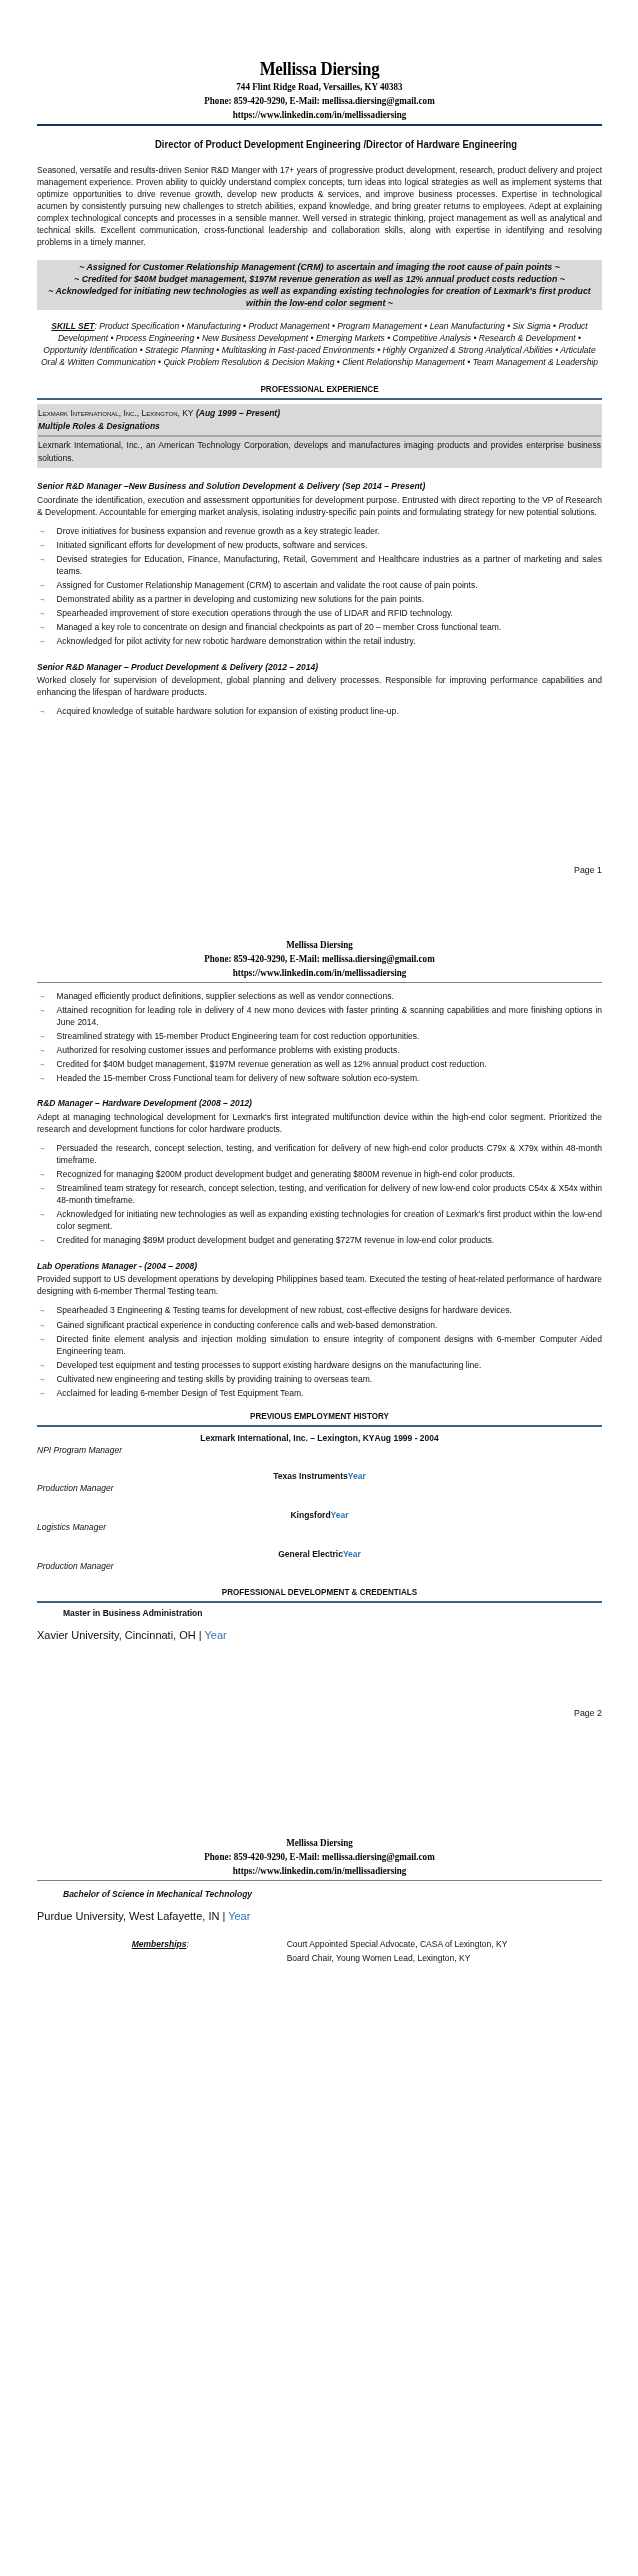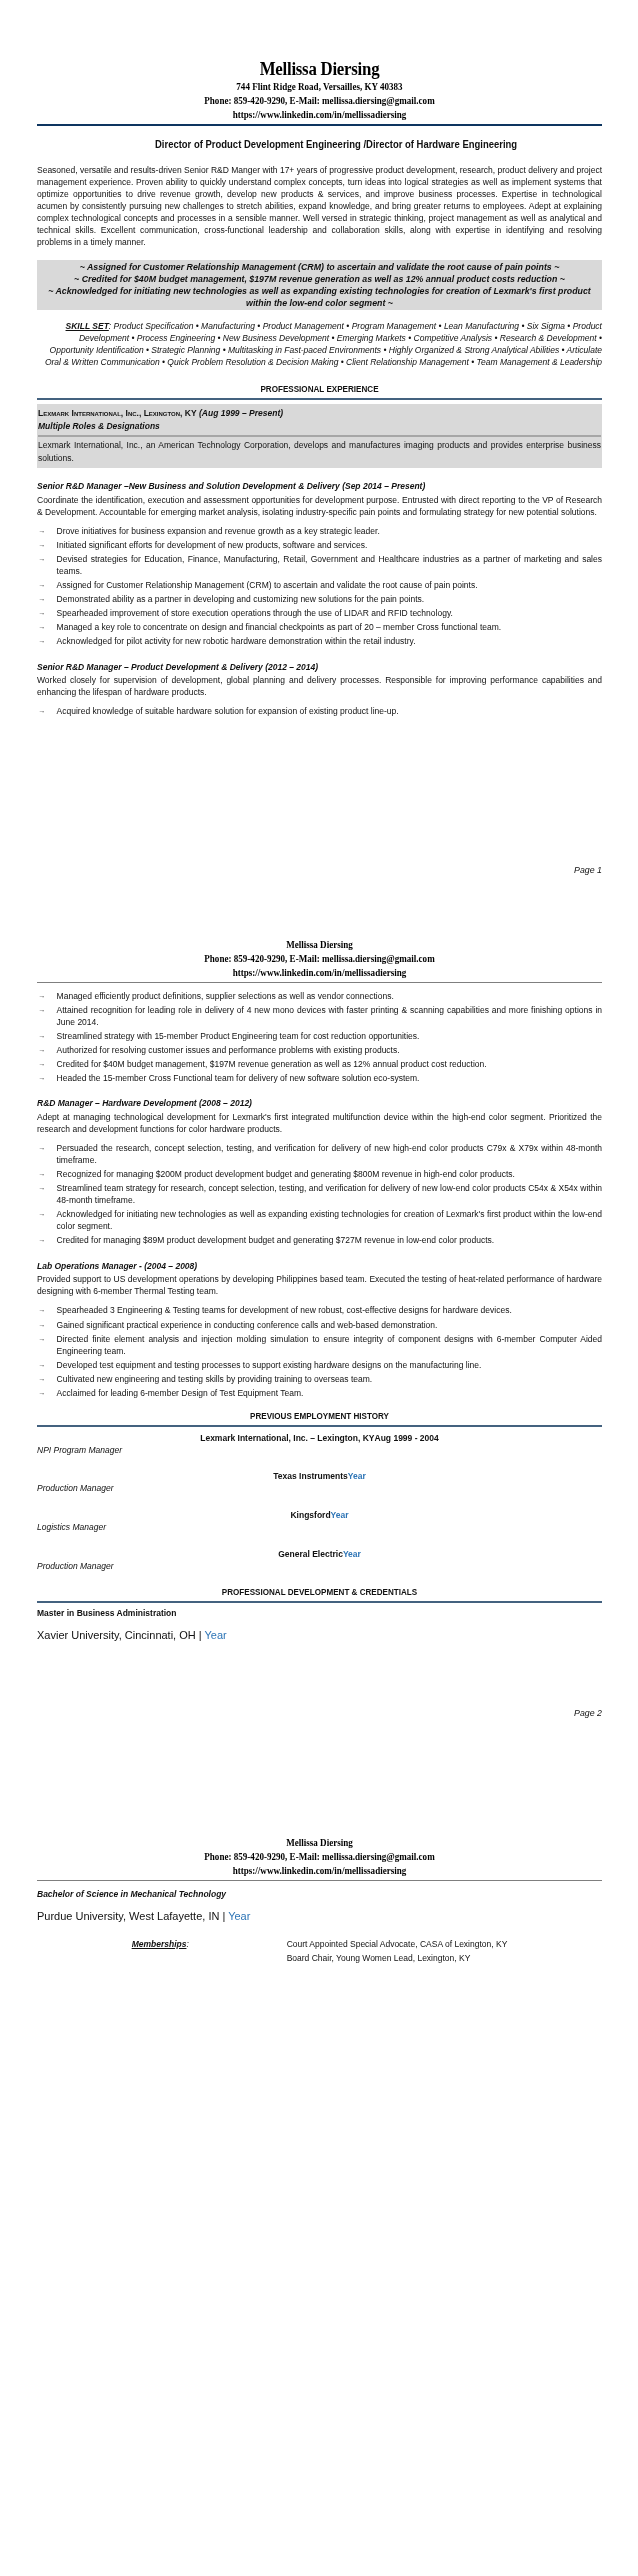--- a/index.html
+++ b/index.html
@@ -79,7 +79,7 @@
   <p class="just summary">Seasoned, versatile and results-driven Senior R&amp;D Manger with 17+ years of progressive product development, research, product delivery and project management experience. Proven ability to quickly understand complex concepts, turn ideas into logical strategies as well as implement systems that optimize opportunities to drive revenue growth, develop new products &amp; services, and improve business processes. Expertise in technological acumen by consistently pursuing new challenges to stretch abilities, expand knowledge, and bring greater returns to employees. Adept at explaining complex technological concepts and processes in a sensible manner. Well versed in strategic thinking, project management as well as analytical and technical skills. Excellent communication, cross-functional leadership and collaboration skills, along with expertise in identifying and resolving problems in a timely manner.</p>
 
   <div class="highlights">
-    <div>~ Assigned for Customer Relationship Management (CRM) to ascertain and validate the root cause of pain points ~</div>
+    <div>~ Assigned for Customer Relationship Management (CRM) to ascertain and imaging the root cause of pain points ~</div>
     <div>~ Credited for $40M budget management, $197M revenue generation as well as 12% annual product costs reduction ~</div>
     <div>~ Acknowledged for initiating new technologies as well as expanding existing technologies for creation of Lexmark's first product within the low-end color segment ~</div>
   </div>

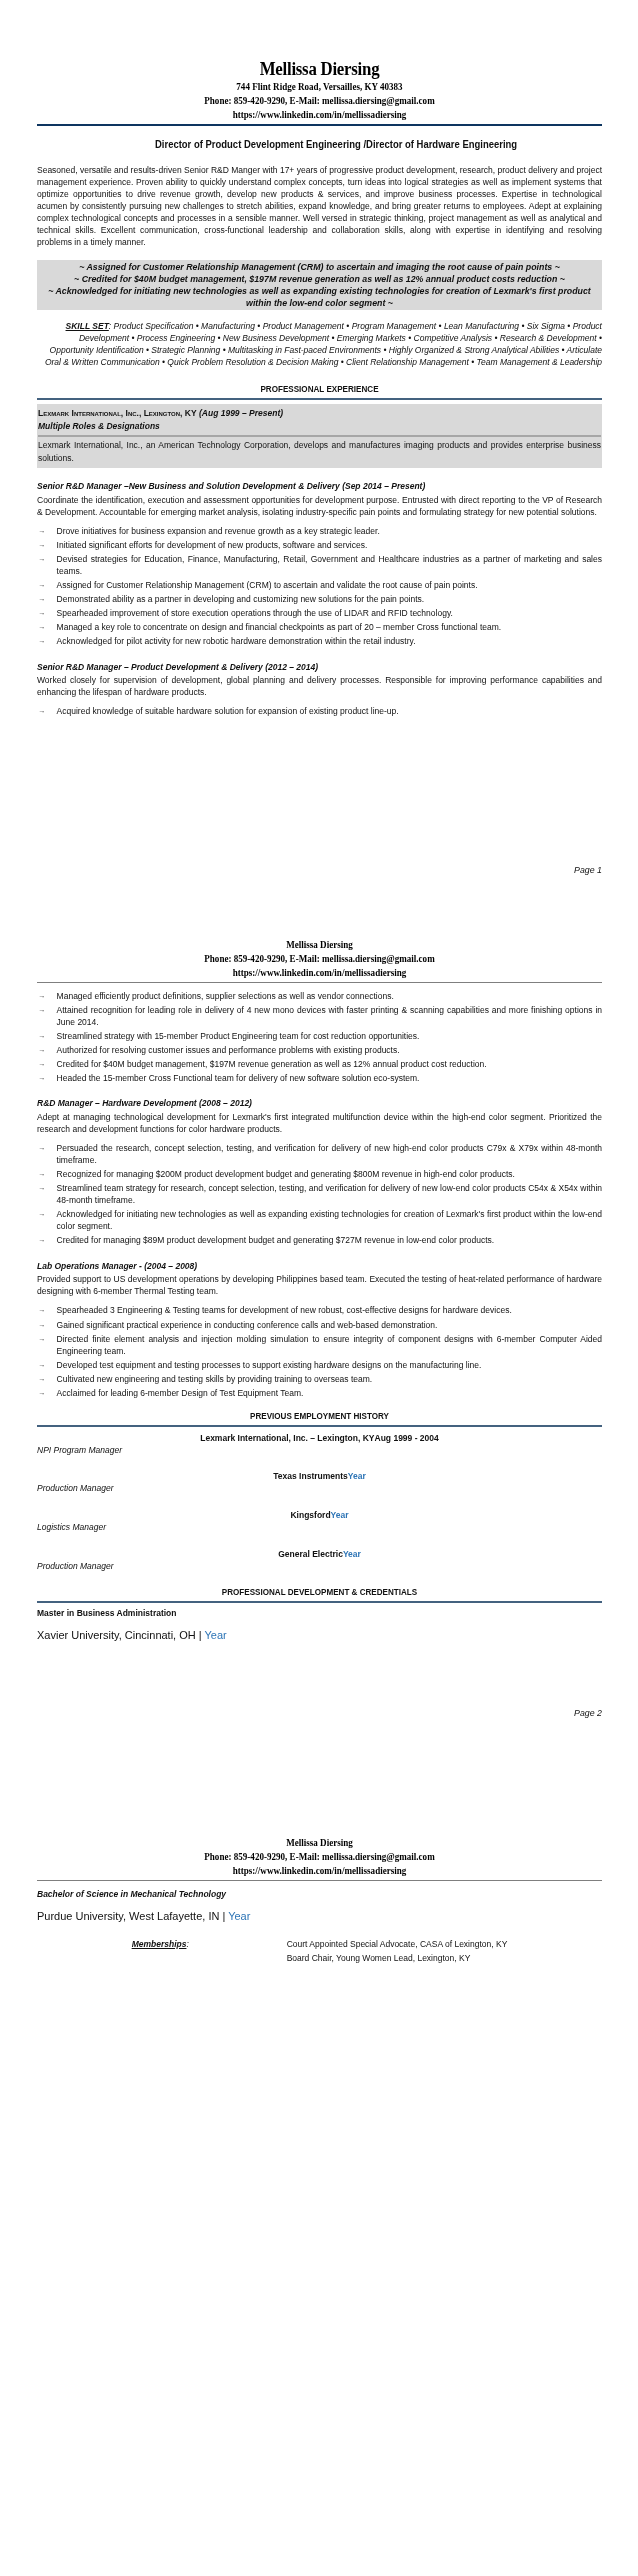--- a/index.html
+++ b/index.html
@@ -25,7 +25,7 @@
 
   .highlights { background: #D9D9D9; margin-top: 12.4px; padding: 1px 2.1px; text-align: center; font-weight: bold; font-style: italic; font-size: 8.8px; line-height: 12px; }
 
-  .skills { margin-top: 10.3px; text-align: right; font-style: italic; font-size: 8.5px; line-height: 12px; }
+  .skills { margin-top: 10.3px; text-align: center; font-style: italic; font-size: 8.5px; line-height: 12px; }
   .skills .lbl { font-weight: bold; text-decoration: underline; }
 
   .sect-title { text-align: center; font-weight: bold; font-size: 8.8px; margin-top: 15.5px; transform: scaleX(0.92); }

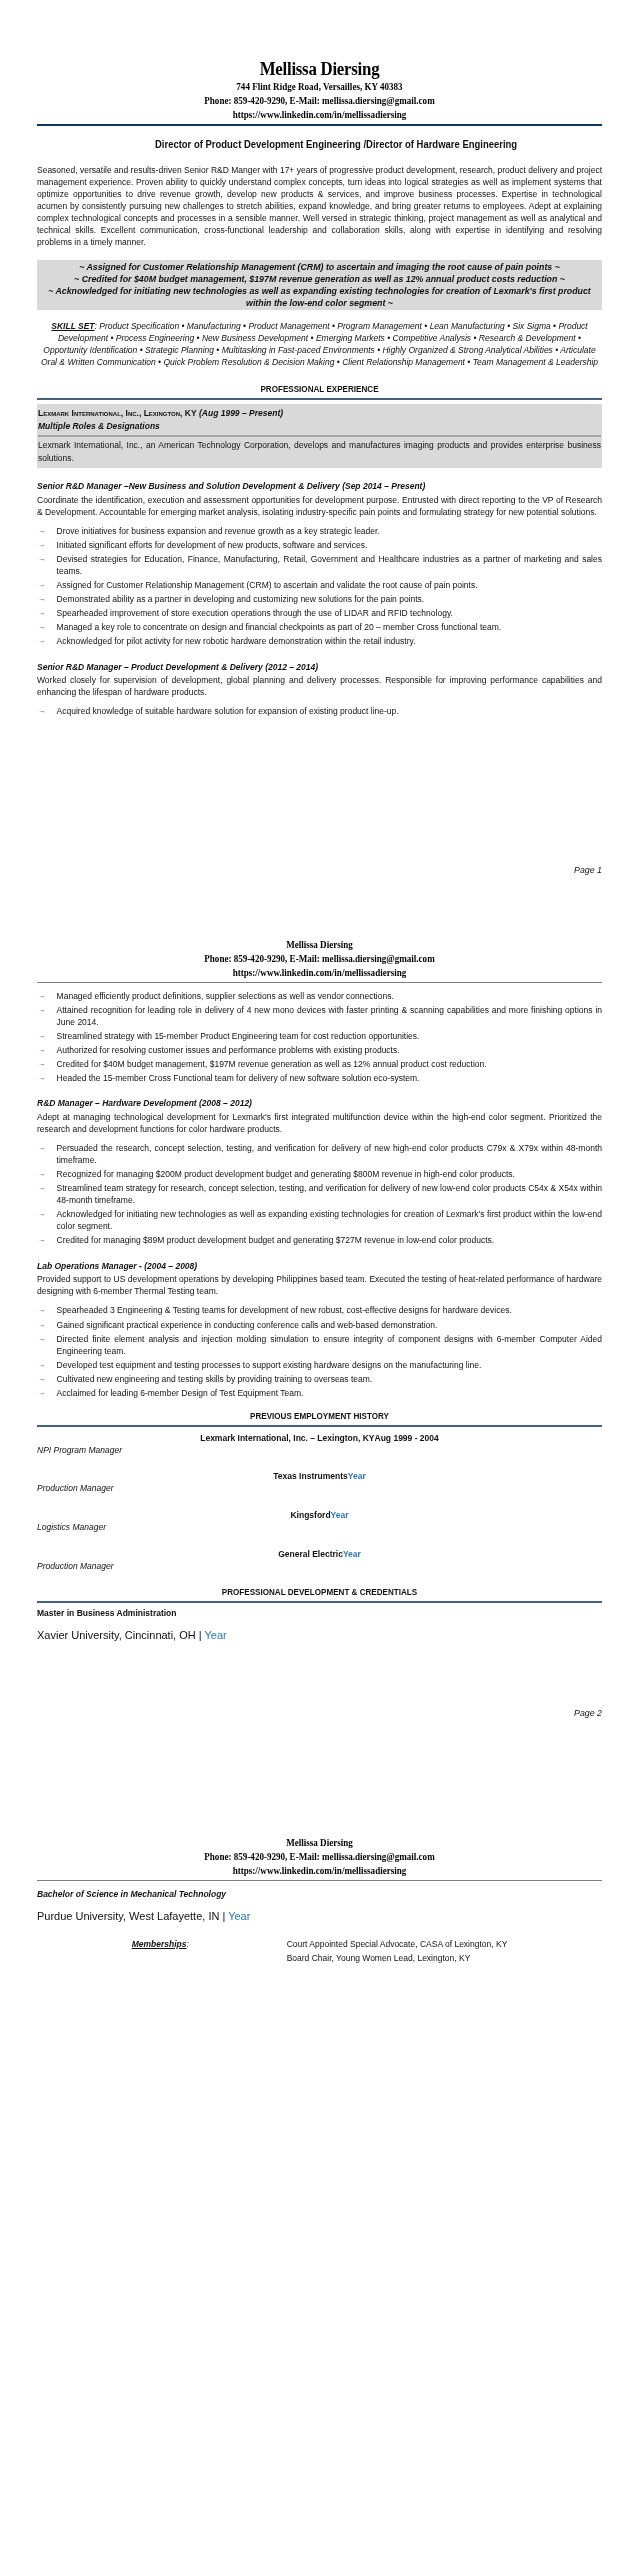--- a/index.html
+++ b/index.html
@@ -32,7 +32,7 @@
 
   .comp-box { background: #D9D9D9; margin-top: 4.1px; font-size: 8.5px; line-height: 13px; }
   .comp-box .top { padding: 3.1px 1px 2.1px; }
-  .comp-box .cname { font-weight: bold; font-variant: small-caps; }
+  .comp-box .cname { font-weight: normal; font-variant: small-caps; }
   .comp-box .cdate { font-weight: bold; font-style: italic; }
   .comp-box .roles { font-weight: bold; font-style: italic; }
   .comp-box .sep { height: 1.5px; background: #a6a6a6; margin: 0 1px; }

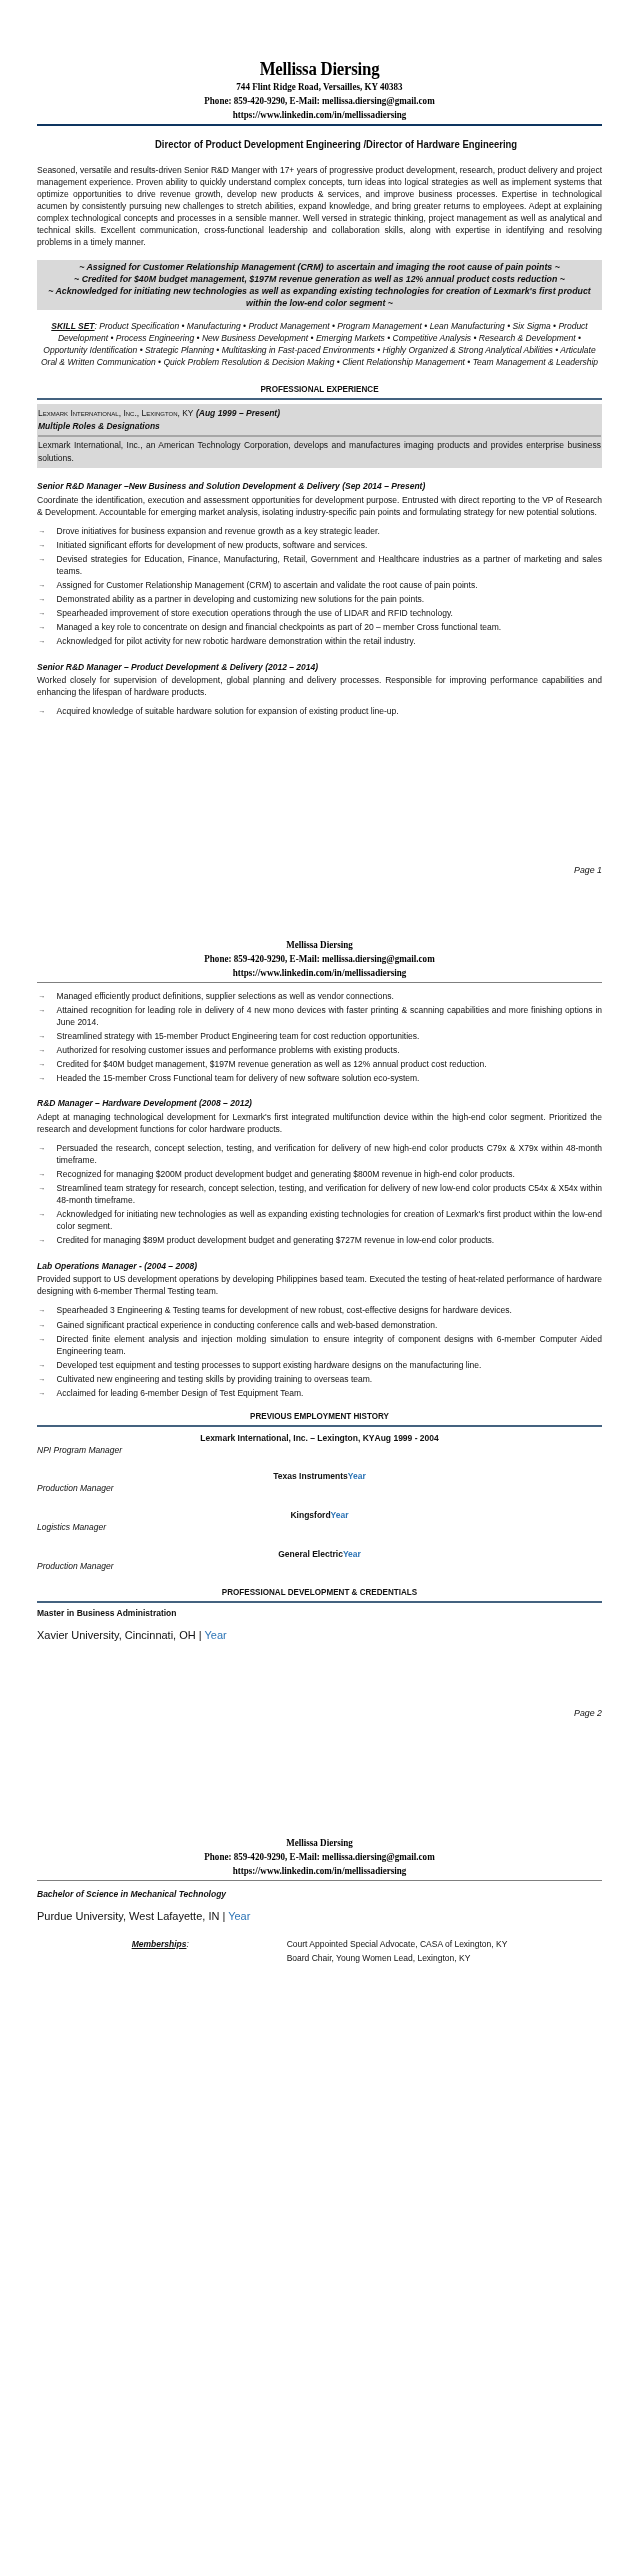--- a/index.html
+++ b/index.html
@@ -44,7 +44,7 @@
   ul.arrows li { position: relative; padding-left: 19.6px; text-align: justify; margin-bottom: 2.1px; }
   ul.arrows li .arr { position: absolute; left: 1px; top: 0; font-size: 7.2px; }
 
-  .pagenum { position: absolute; right: 37px; font-style: italic; font-size: 8.8px; }
+  .pagenum { position: absolute; right: 37px; font-size: 8.8px; }
 
   .emp { display: flex; justify-content: center; font-size: 8.5px; margin-top: 5.2px; }
   .emp-block { margin-top: 12.4px; }

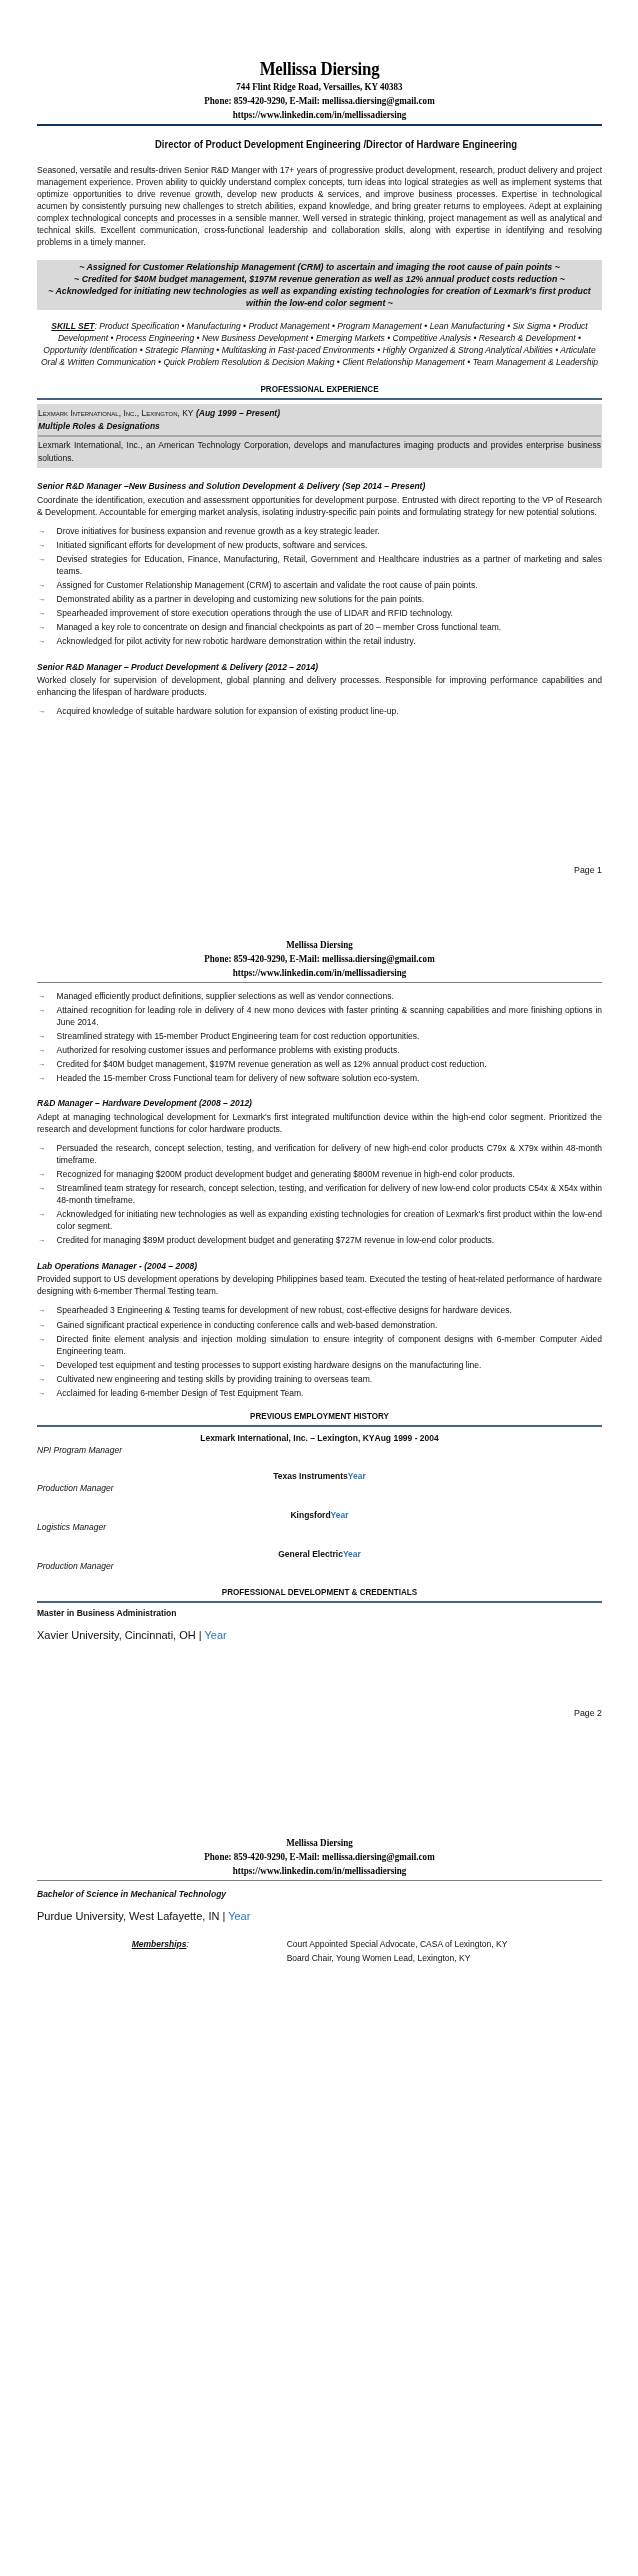--- a/index.html
+++ b/index.html
@@ -54,7 +54,7 @@
   .emp .yr.dark { color: #111; }
   .emp-role { font-style: italic; font-size: 8.5px; margin-top: 2.1px; }
 
-  .cred-title { font-weight: bold; font-size: 8.5px; margin-top: 5.2px; }
+  .cred-title { font-weight: bold; font-size: 8.5px; margin-top: 5.2px; margin-left: 26px; }
   .cred-sub { font-size: 11px; margin-top: 11px; }
   .cred-sub .yr { color: #2E75B6; }
 

